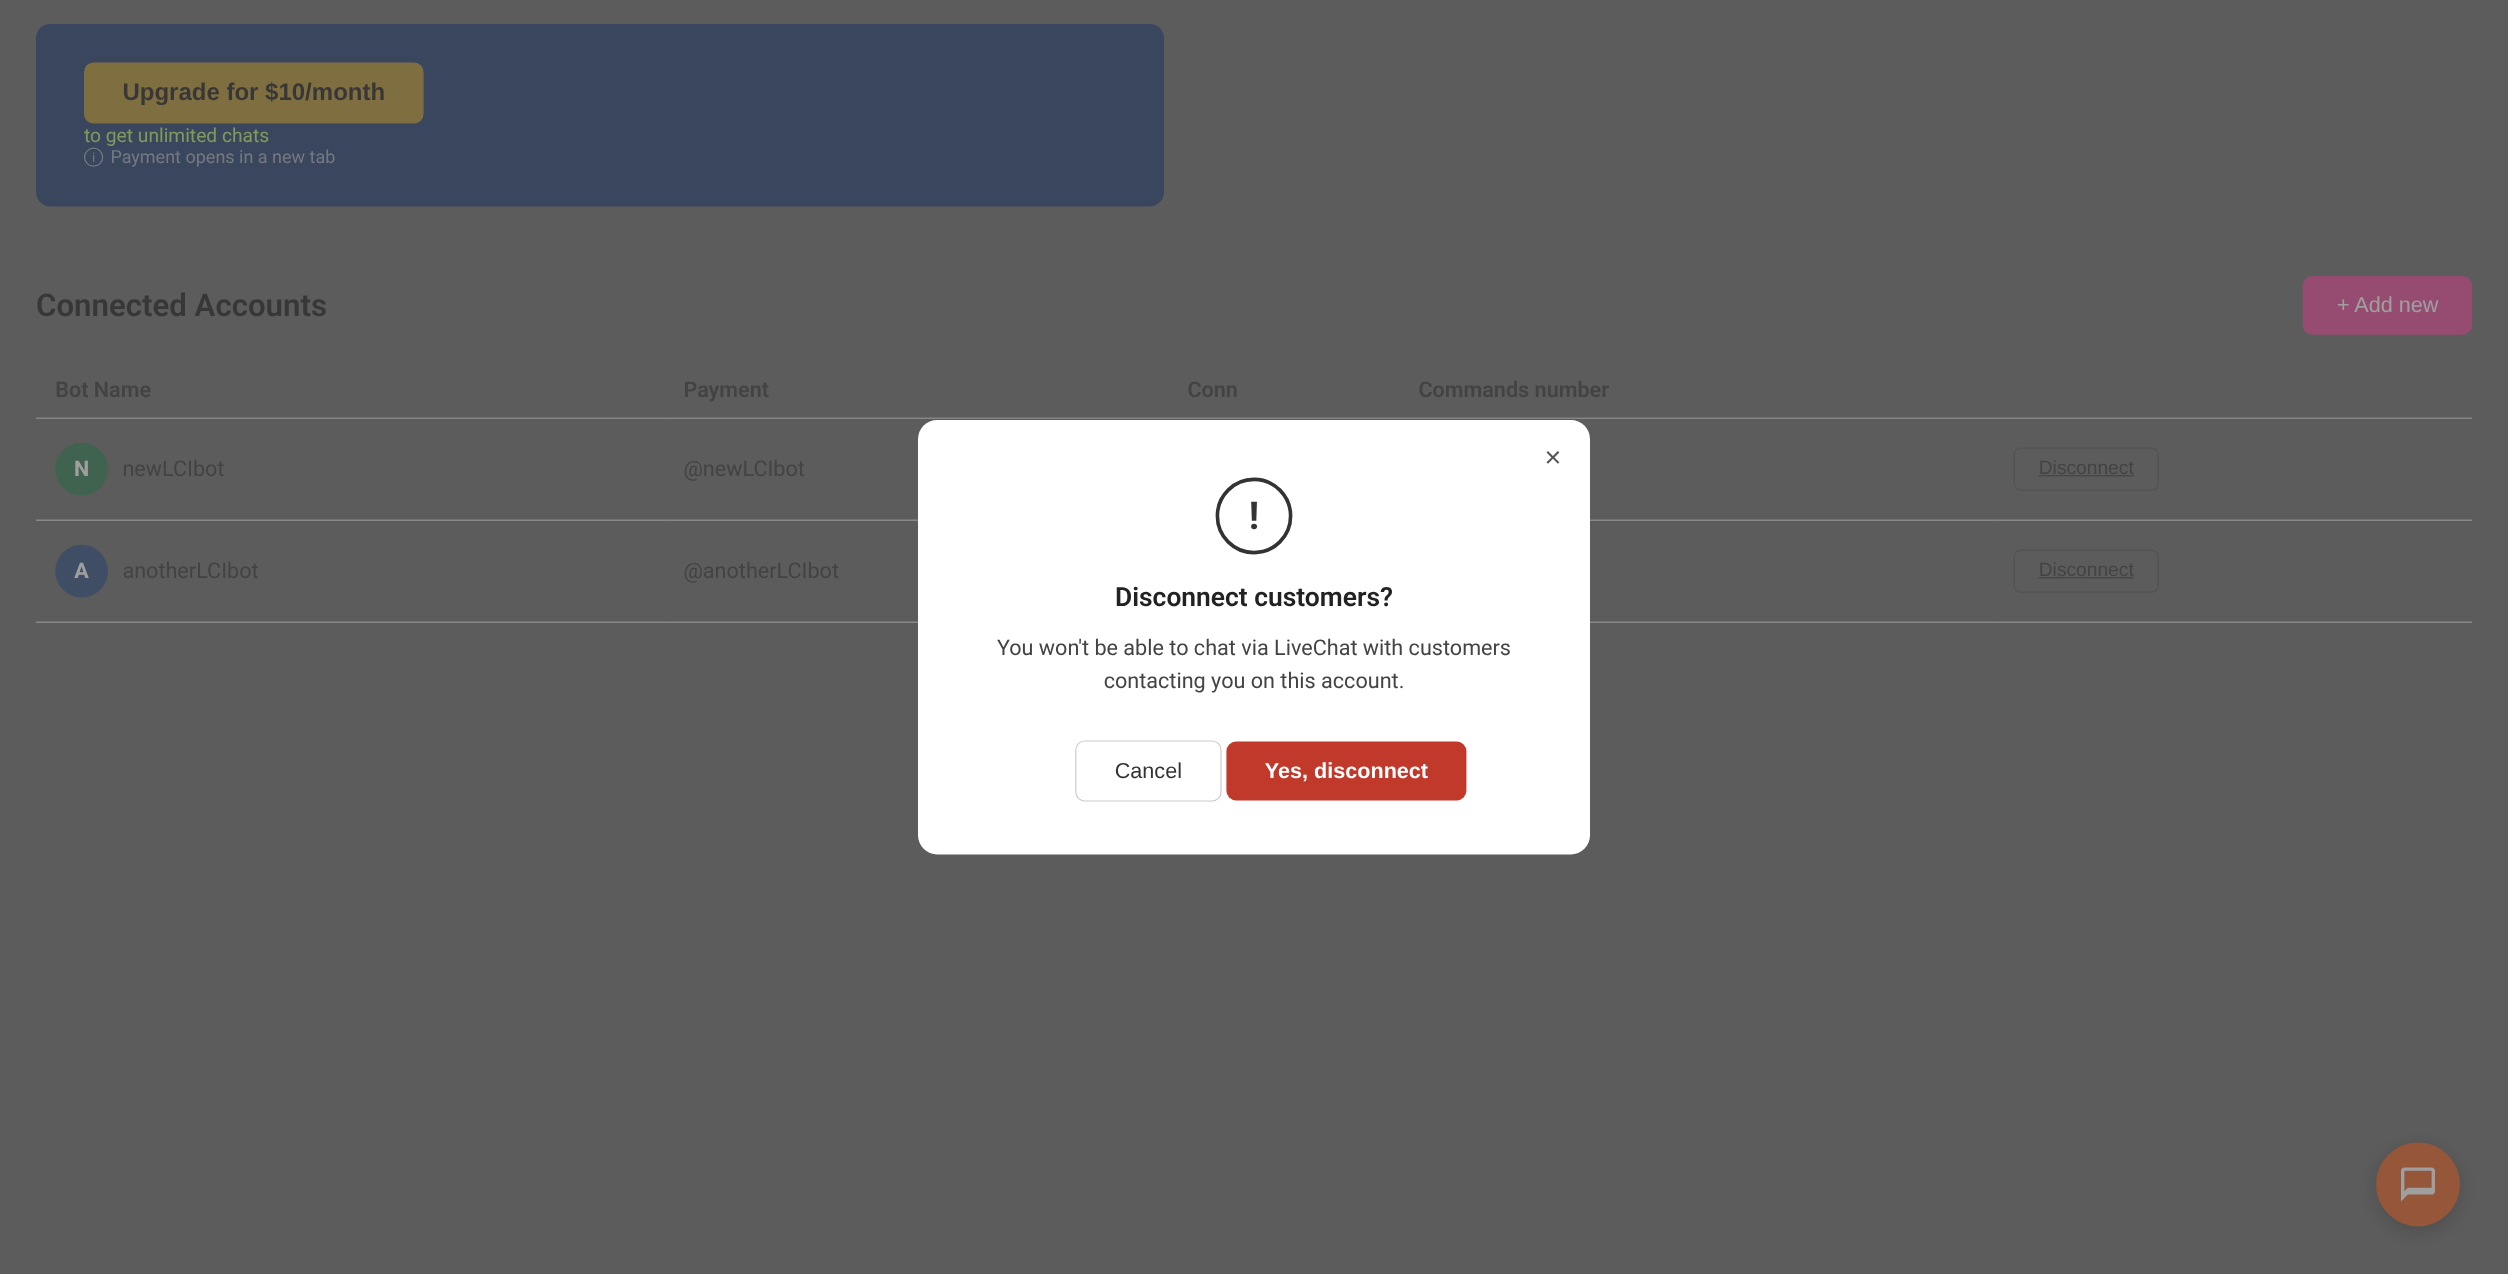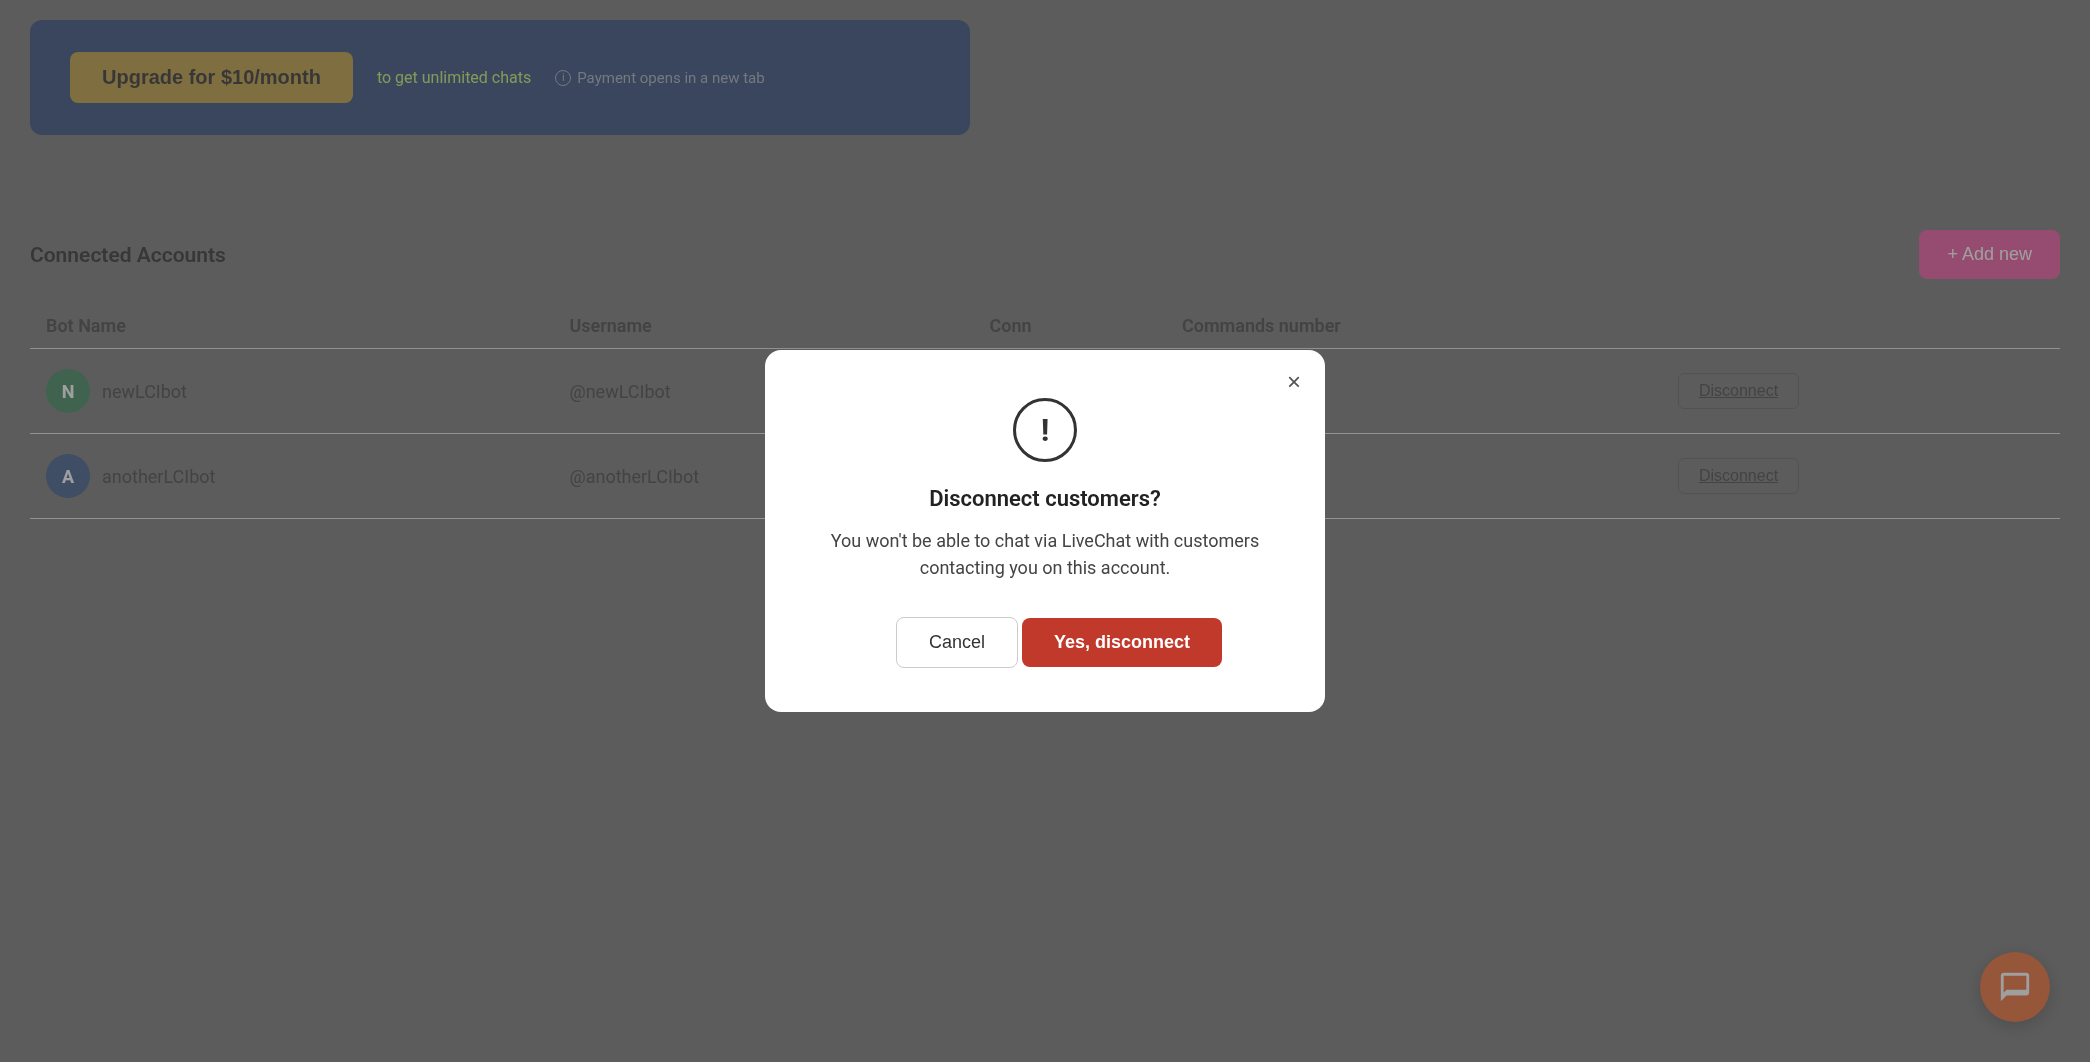--- a/index.html
+++ b/index.html
@@ -62,9 +62,8 @@
 
     .banner-right {
       display: flex;
-      flex-direction: row;
-      align-items: center;
-      gap: 24px;
+      flex-direction: column;
+      gap: 0;
     }
 
     .upgrade-btn {

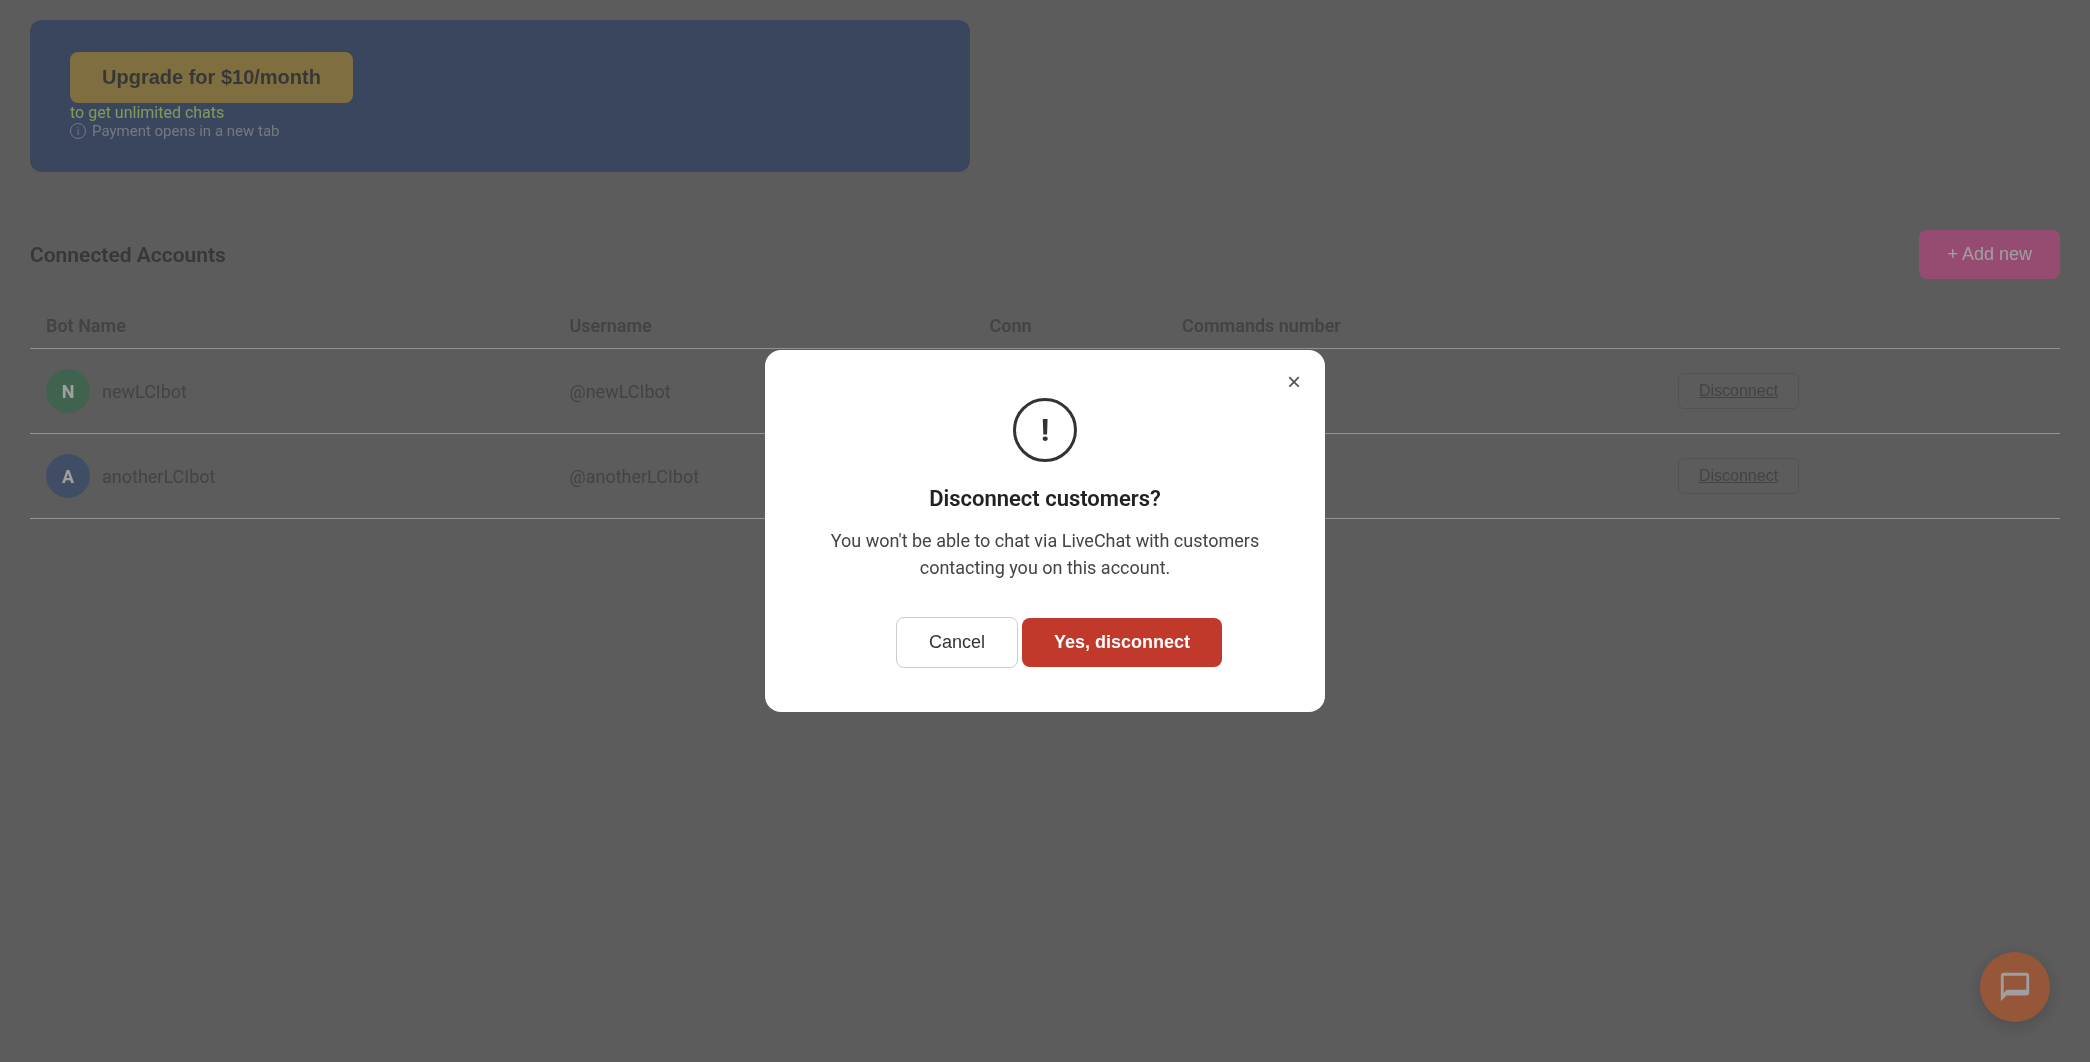--- a/index.html
+++ b/index.html
@@ -118,7 +118,7 @@
     }
 
     .accounts-title {
-      font-size: 21px;
+      font-size: 26px;
       font-weight: 600;
       color: #1a1a1a;
     }

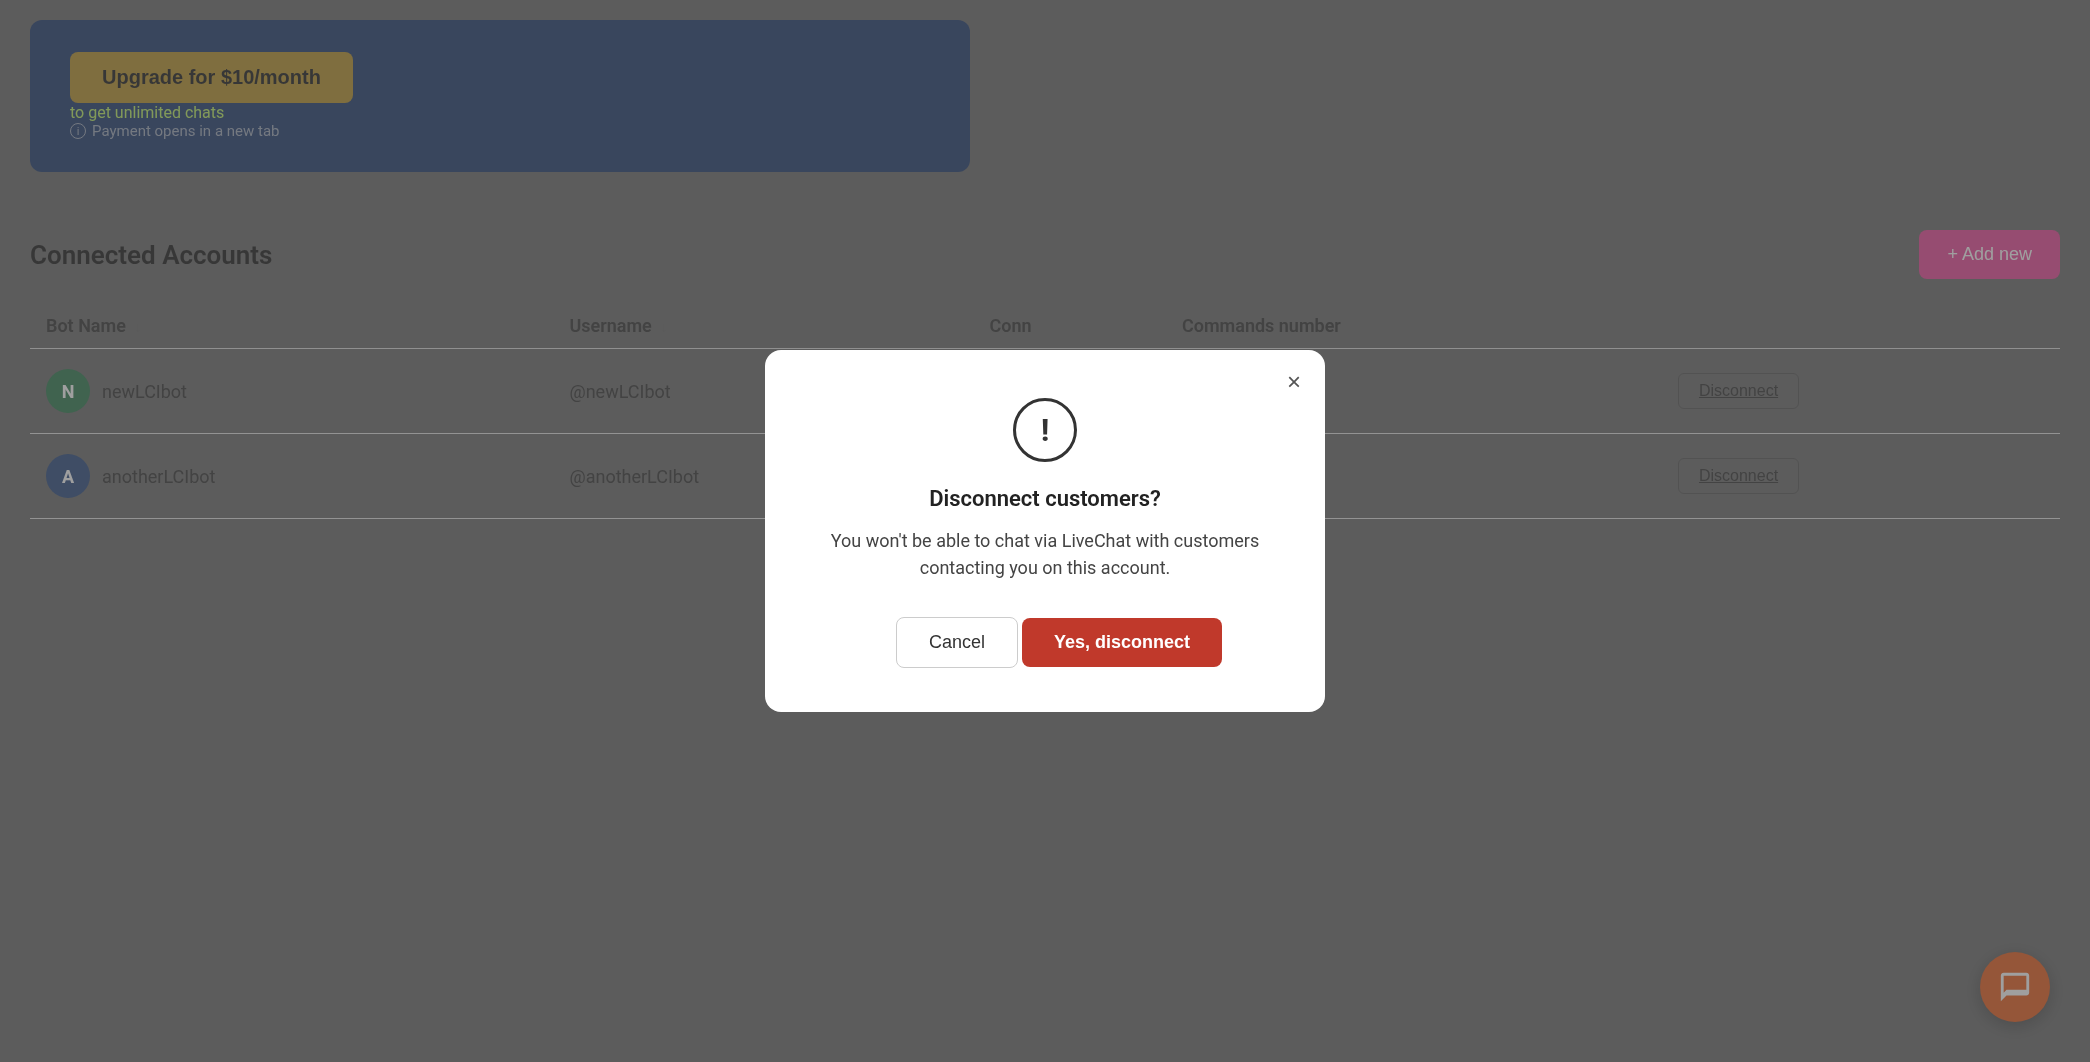--- a/index.html
+++ b/index.html
@@ -342,7 +342,7 @@
             <span class="sort-arrow">↓</span>
           </th>
           <th>
-            <span>Username</span>
+            <span>Payment</span>
             <span class="sort-arrow">↓</span>
           </th>
           <th>

